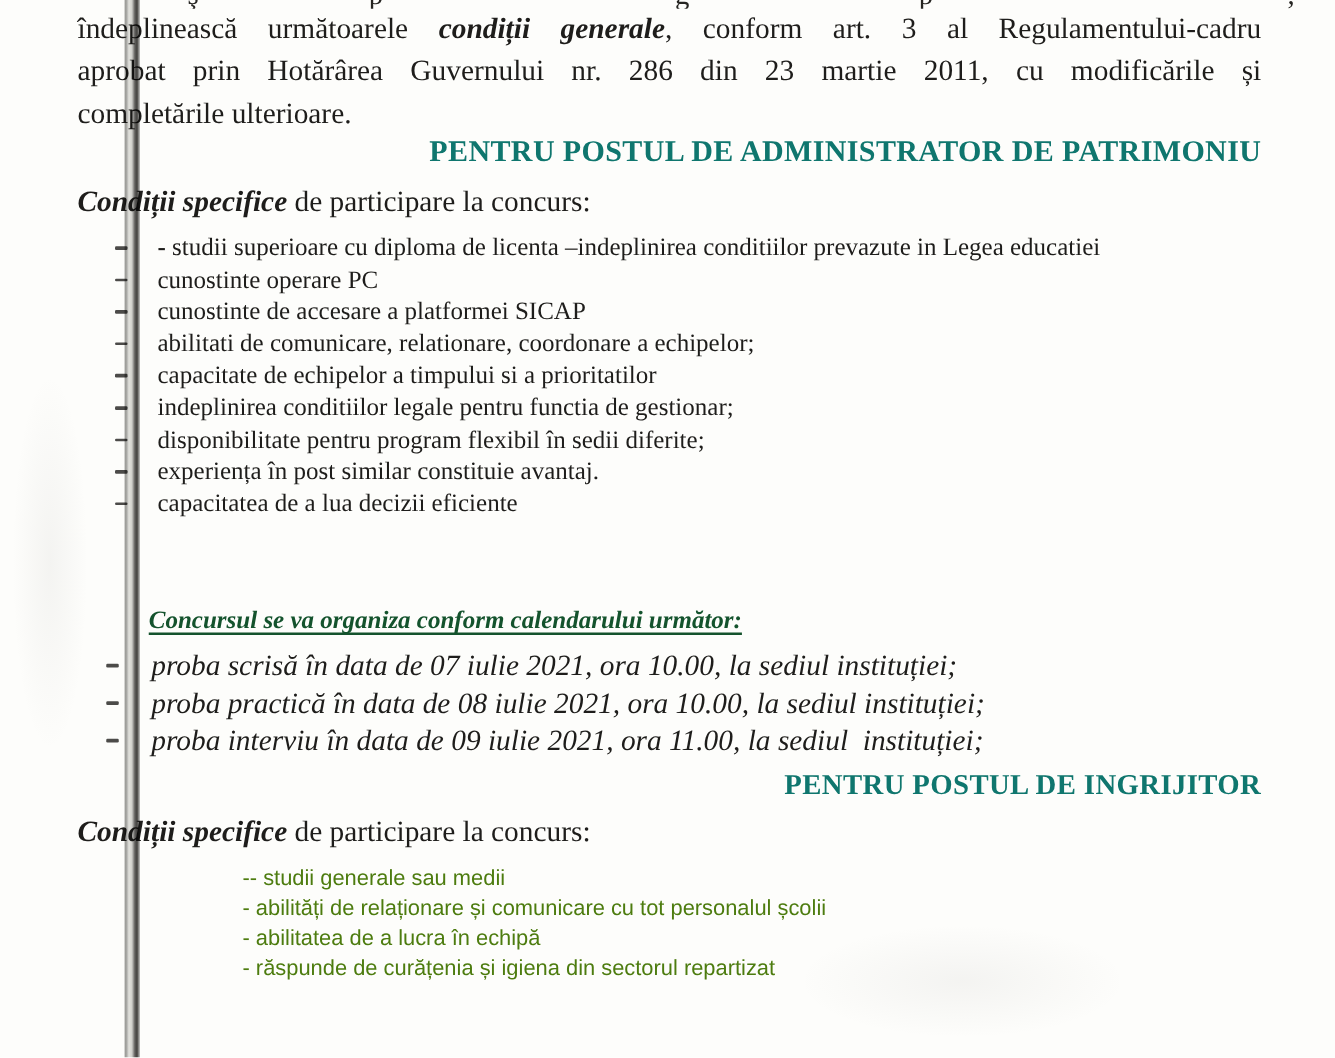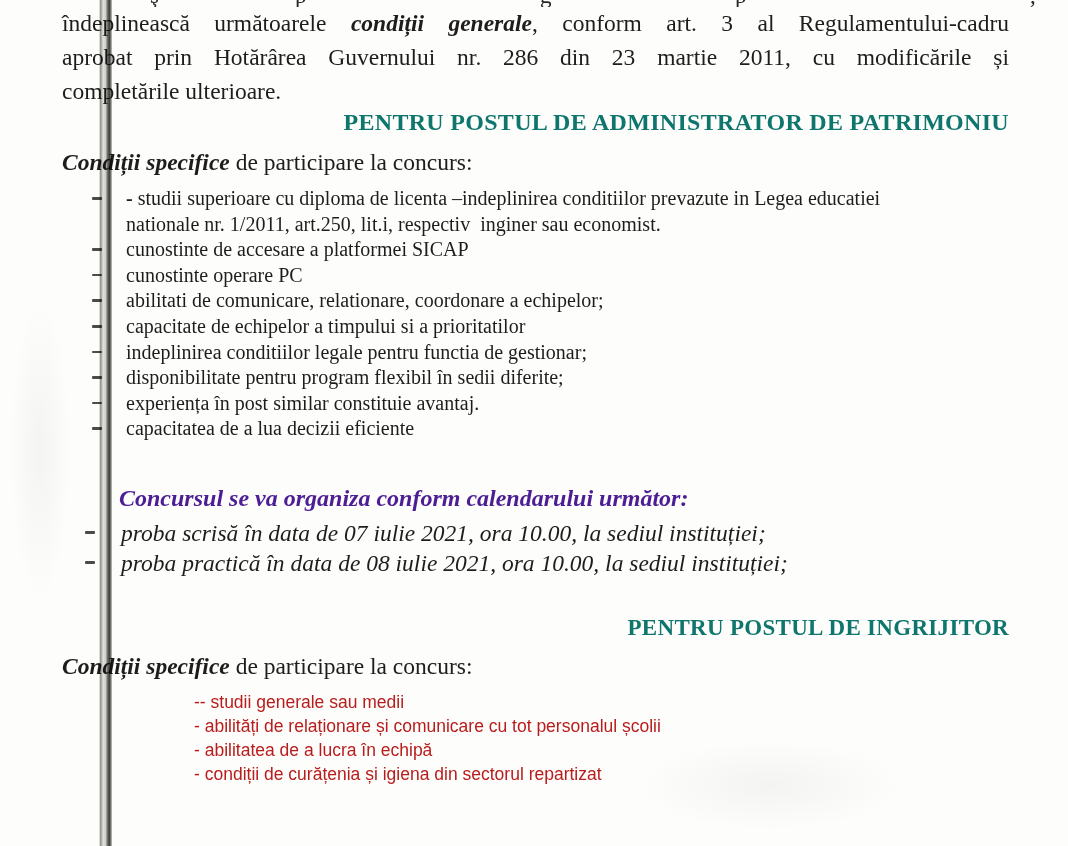--- a/index.html
+++ b/index.html
@@ -108,7 +108,6 @@
 
   <div class="list-admin">
     <div class="row mdash" style="white-space:nowrap;"><span class="lead-dash">-</span><span> studii superioare cu diploma de licenta –indeplinirea conditiilor prevazute in Legea educatiei</span></div>
-    <div class="row">nationale nr. 1/2011, art.250, lit.i, respectiv  inginer sau economist.</div>
     <div class="row mdash">cunostinte de accesare a platformei SICAP</div>
     <div class="row mdash">cunostinte operare PC</div>
     <div class="row mdash">abilitati de comunicare, relationare, coordonare a echipelor;</div>

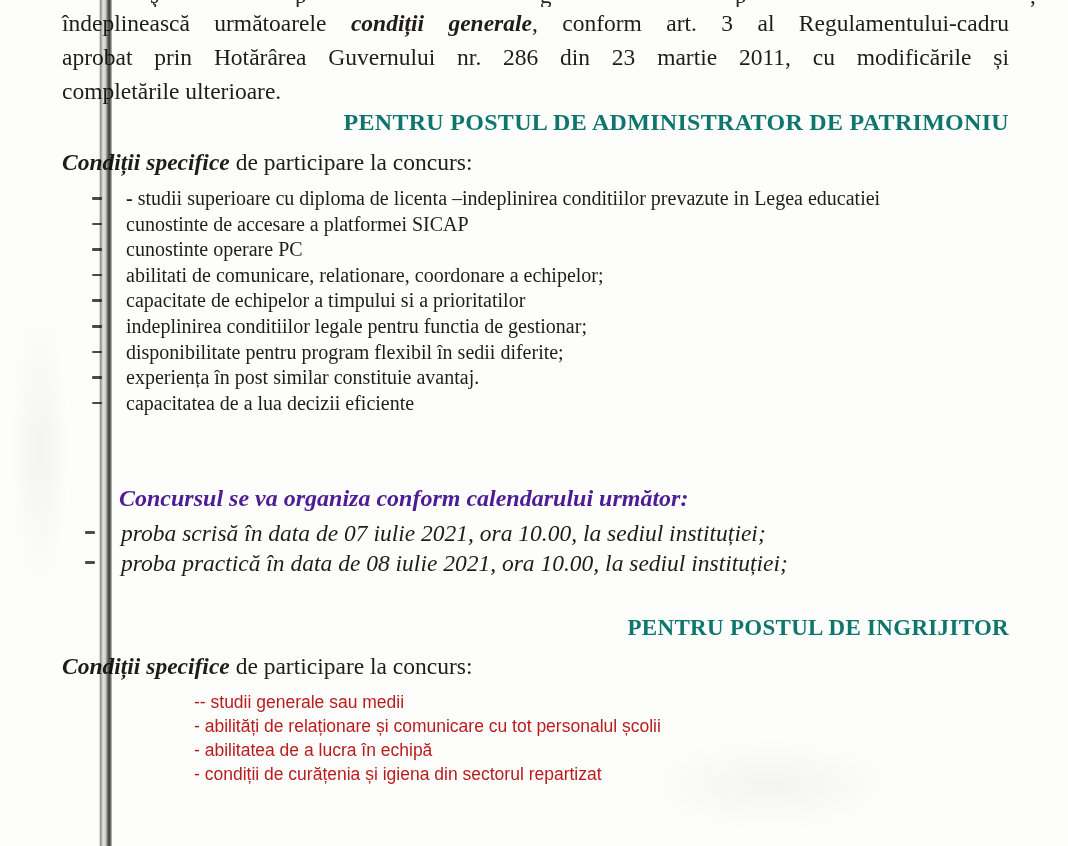--- a/index.html
+++ b/index.html
@@ -108,8 +108,8 @@
 
   <div class="list-admin">
     <div class="row mdash" style="white-space:nowrap;"><span class="lead-dash">-</span><span> studii superioare cu diploma de licenta –indeplinirea conditiilor prevazute in Legea educatiei</span></div>
+    <div class="row mdash">cunostinte operare PC</div>
     <div class="row mdash">cunostinte de accesare a platformei SICAP</div>
-    <div class="row mdash">cunostinte operare PC</div>
     <div class="row mdash">abilitati de comunicare, relationare, coordonare a echipelor;</div>
     <div class="row mdash">capacitate de echipelor a timpului si a prioritatilor</div>
     <div class="row mdash">indeplinirea conditiilor legale pentru functia de gestionar;</div>

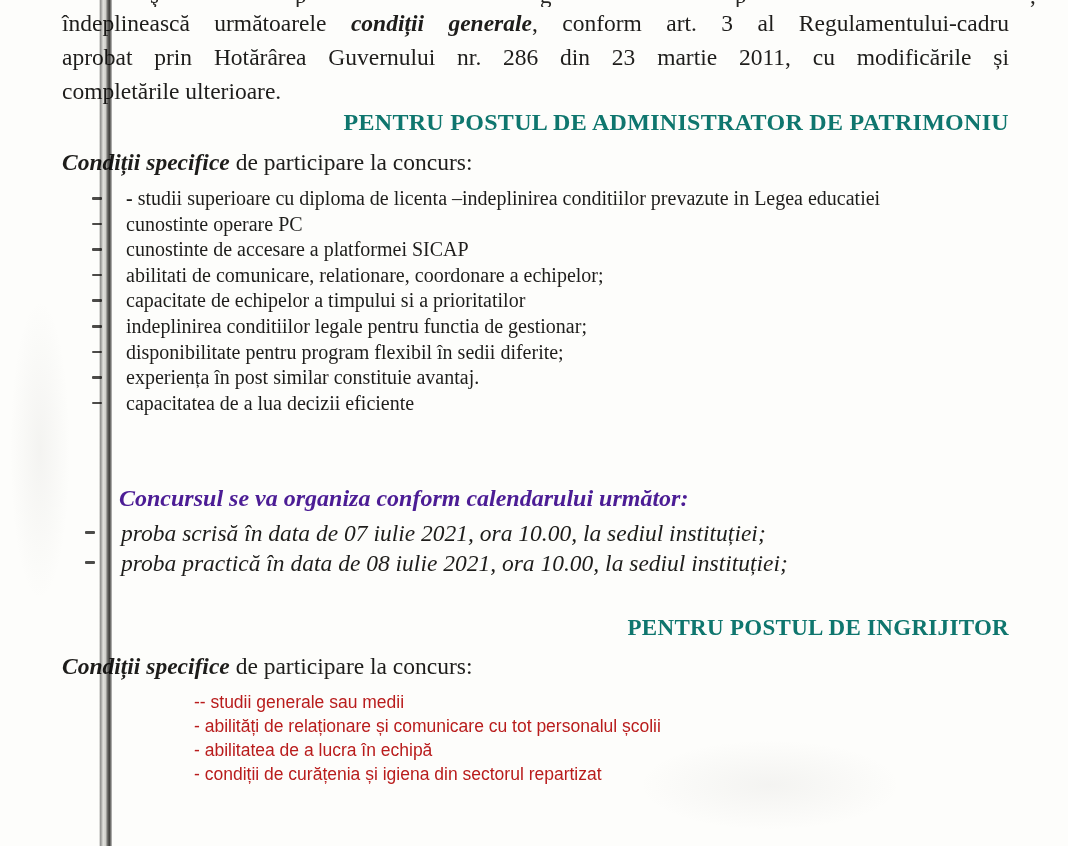--- a/index.html
+++ b/index.html
@@ -62,8 +62,8 @@
   
   .cal-heading{
     position:absolute;left:119px;top:485px;z-index:1;
-    font-size:24px;font-weight:bold;font-style:italic;color:#4c1d95;
-    text-decoration-thickness:2.4px;text-underline-offset:4px;
+    font-size:20px;font-weight:bold;font-style:italic;color:#14532d;
+    text-decoration:underline;text-decoration-thickness:2.4px;text-underline-offset:4px;
   }
   .list-cal{position:absolute;left:62px;top:518px;width:947px;z-index:1;
     font-size:23.5px;font-style:italic;}

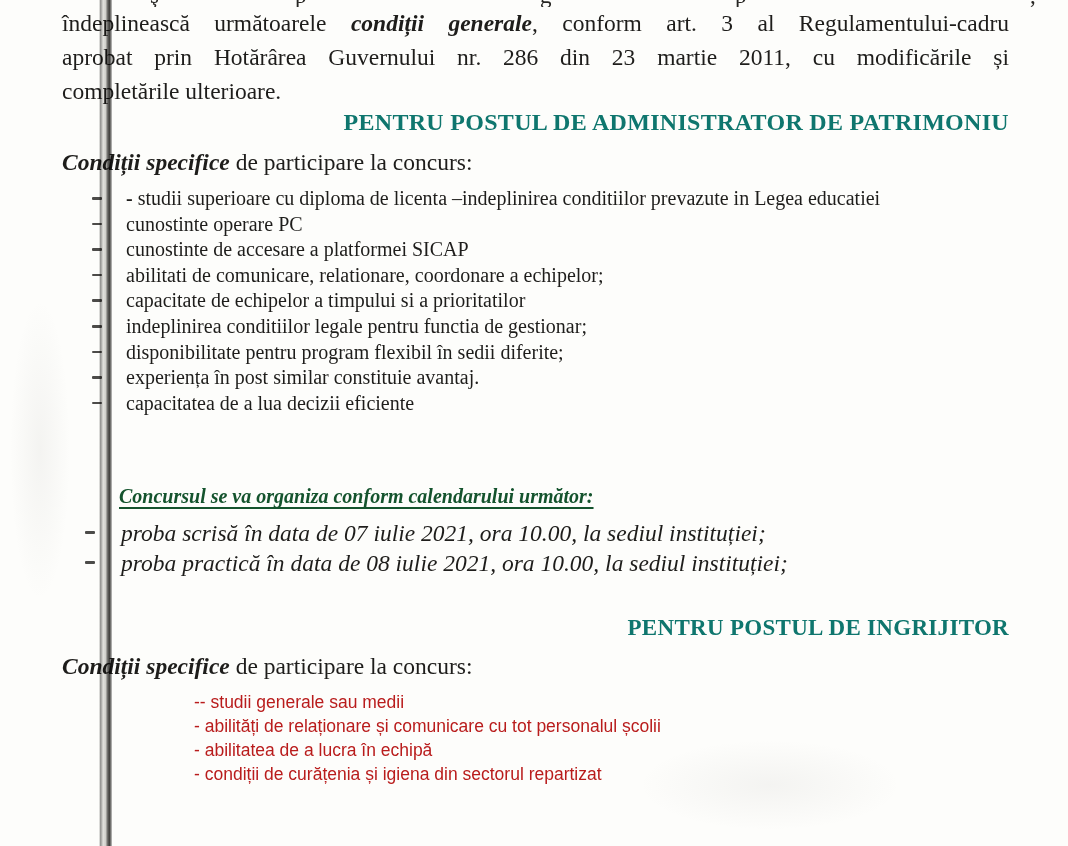--- a/index.html
+++ b/index.html
@@ -122,6 +122,7 @@
   <div class="list-cal">
     <div class="row mdash">proba scrisă în data de 07 iulie 2021, ora 10.00, la sediul instituției;</div>
     <div class="row mdash">proba practică în data de 08 iulie 2021, ora 10.00, la sediul instituției;</div>
+    <div class="row mdash">proba interviu în data de 09 iulie 2021, ora 11.00, la sediul  instituției;</div>
   </div>
 
   <div class="sec-heading h-ingrijitor">PENTRU POSTUL DE INGRIJITOR</div>

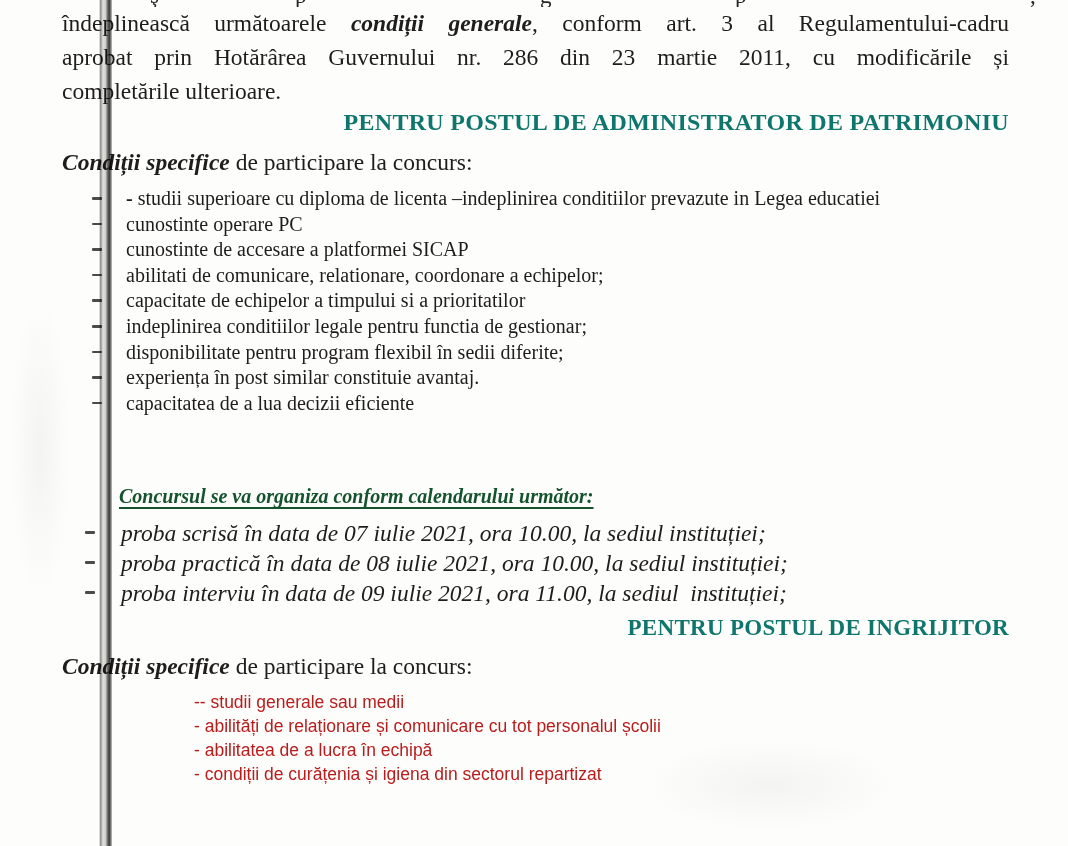--- a/index.html
+++ b/index.html
@@ -74,7 +74,7 @@
   .list-ing{
     position:absolute;left:62px;top:690px;width:947px;z-index:1;
     font-family:"Liberation Sans","DejaVu Sans",sans-serif;
-    font-size:17.5px;color:#b91c1c;
+    font-size:17.5px;color:#4d7c0f;
   }
   .list-ing .row{padding-left:132px;line-height:24px;}
 

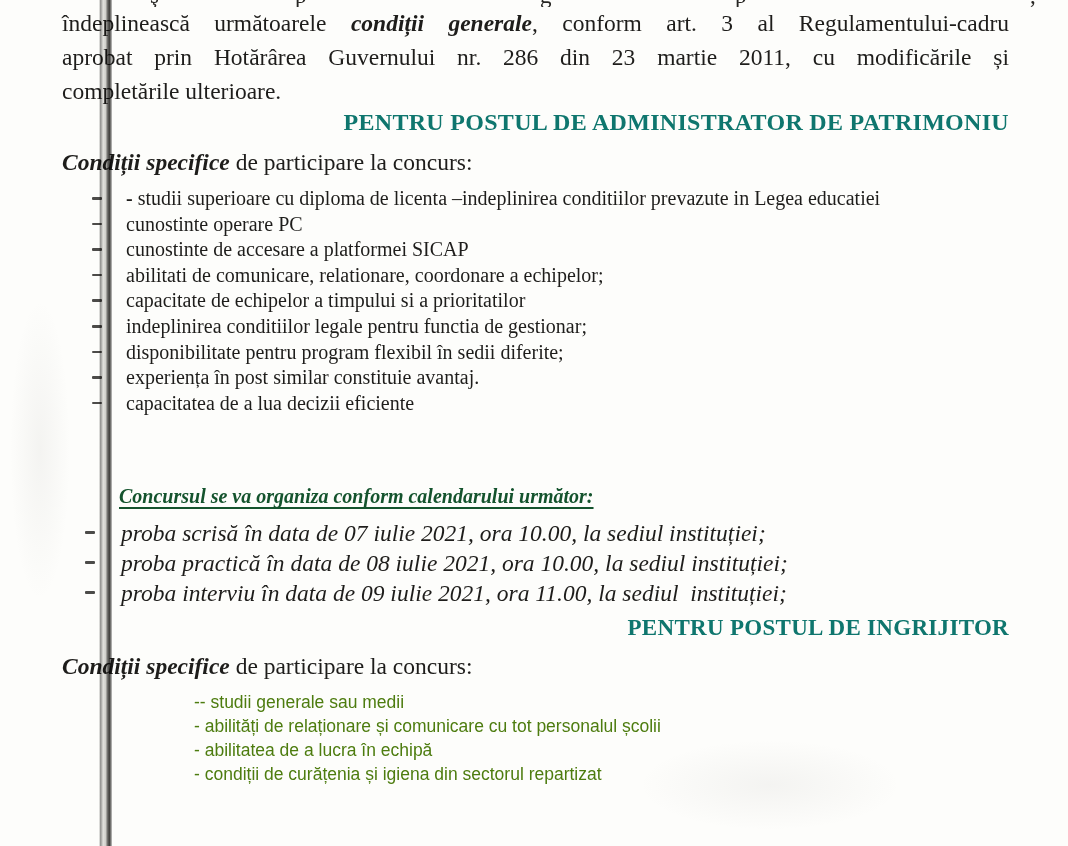--- a/index.html
+++ b/index.html
@@ -133,7 +133,7 @@
     <div class="row">-- studii generale sau medii</div>
     <div class="row">- abilități de relaționare și comunicare cu tot personalul școlii</div>
     <div class="row">- abilitatea de a lucra în echipă</div>
-    <div class="row">- condiții de curățenia și igiena din sectorul repartizat</div>
+    <div class="row">- răspunde de curățenia și igiena din sectorul repartizat</div>
   </div>
 
   <div class="smudge sm1"></div>

